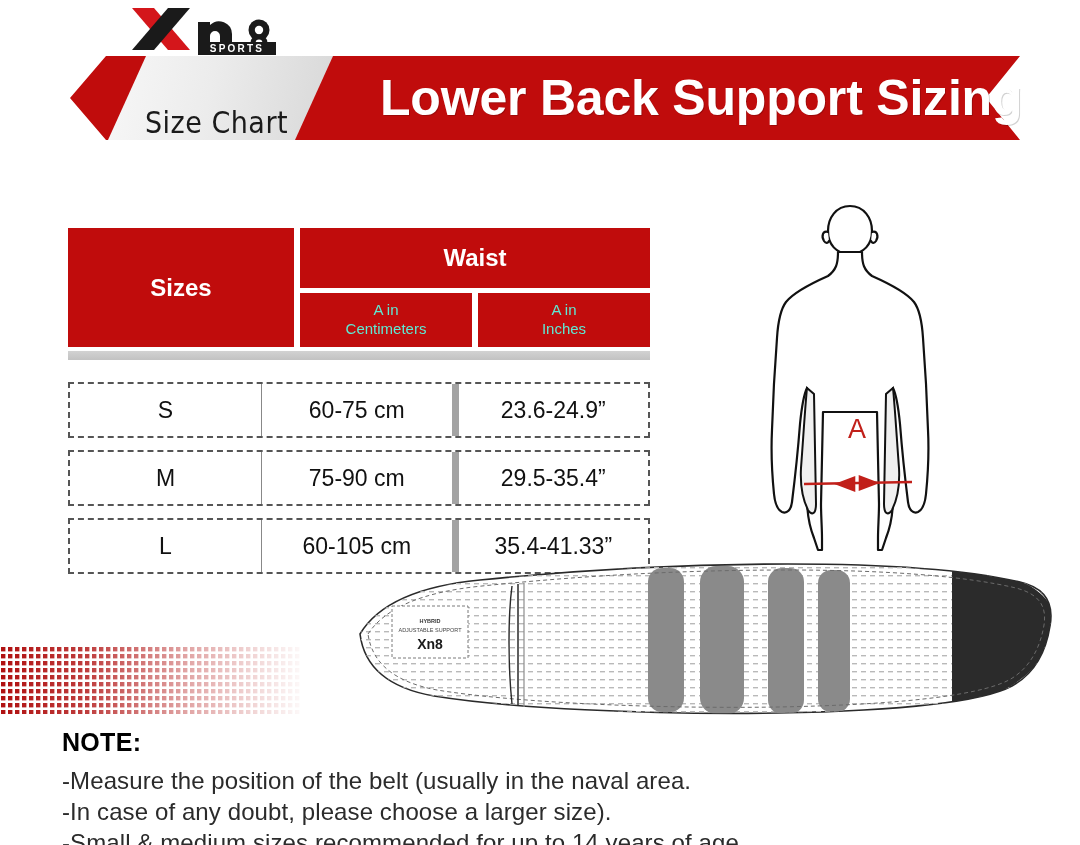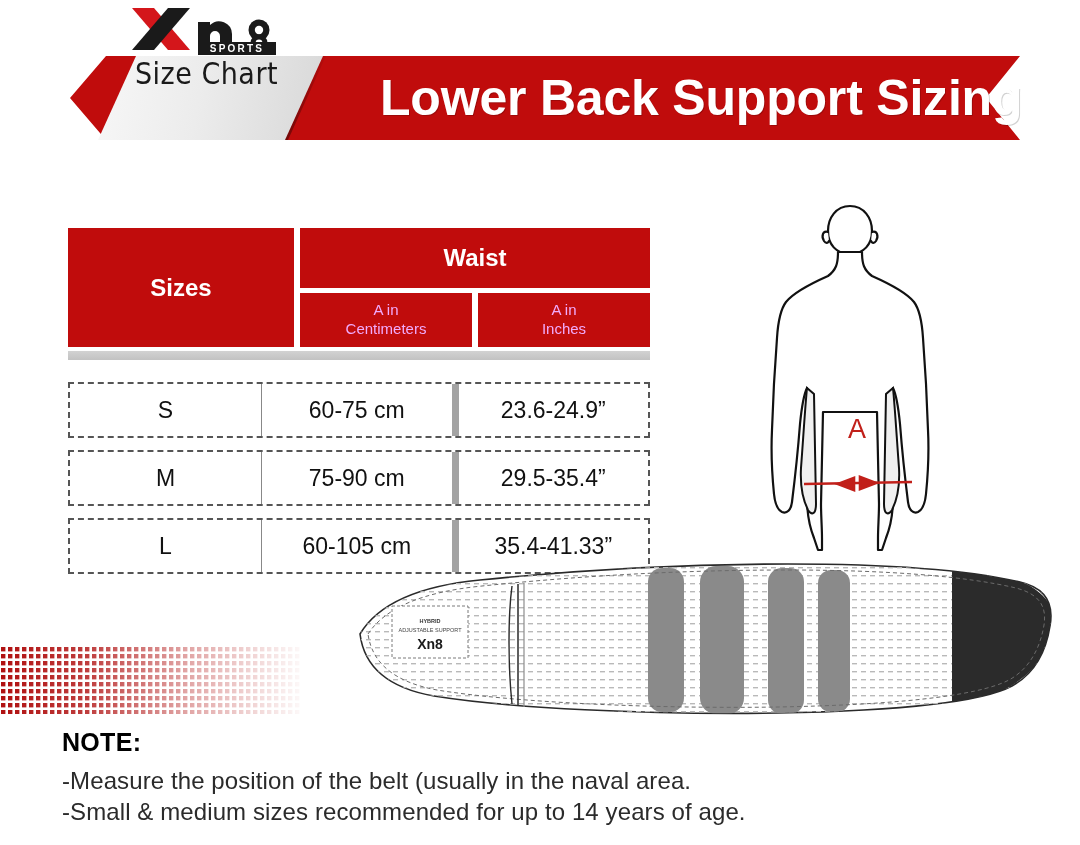--- a/index.html
+++ b/index.html
@@ -25,10 +25,10 @@
     clip-path:polygon(36px 0, 100% 0, calc(100% - 34px) 50%, 100% 100%, 36px 100%, 0 50%);
   }
   .banner-tab{
-    position:absolute;left:28px;top:0;width:225px;height:100%;
+    position:absolute;left:38px;top:0;width:225px;height:100%;
     background:linear-gradient(100deg,#f7f7f7 0%,#ececec 45%,#d8d8d8 100%);
     clip-path:polygon(38px 0, 100% 0, calc(100% - 38px) 100%, 0 100%);
-    display:flex;align-items:flex-start;justify-content:center;
+    display:flex;align-items:flex-end;justify-content:center;
   }
   .banner-tab-shadow{
     position:absolute;left:210px;top:0;width:46px;height:100%;

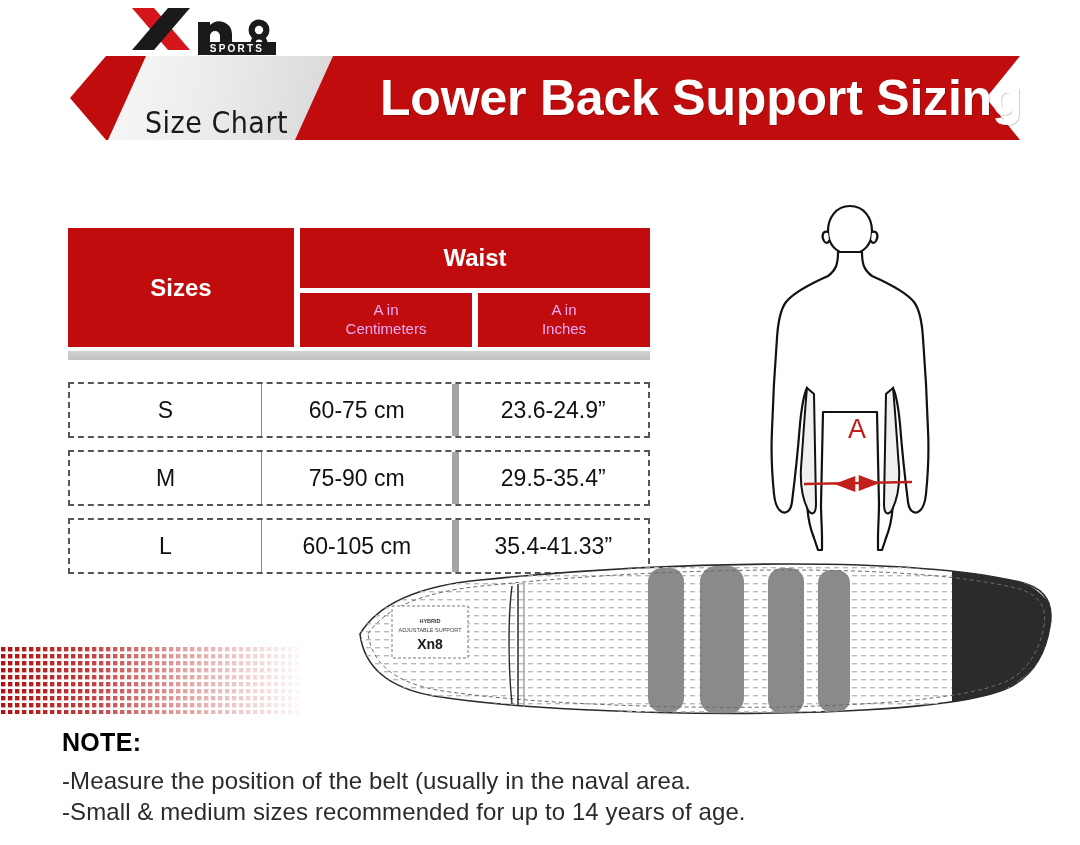--- a/index.html
+++ b/index.html
@@ -66,7 +66,7 @@
   }
   .th-sub{display:flex;flex:1;}
   .th-sub>div{
-    flex:1;background:#C00C0C;color:#f0abfc;
+    flex:1;background:#C00C0C;color:#5eead4;
     display:flex;flex-direction:column;align-items:center;justify-content:center;
     font-size:15px;line-height:1.25;text-align:center;
   }

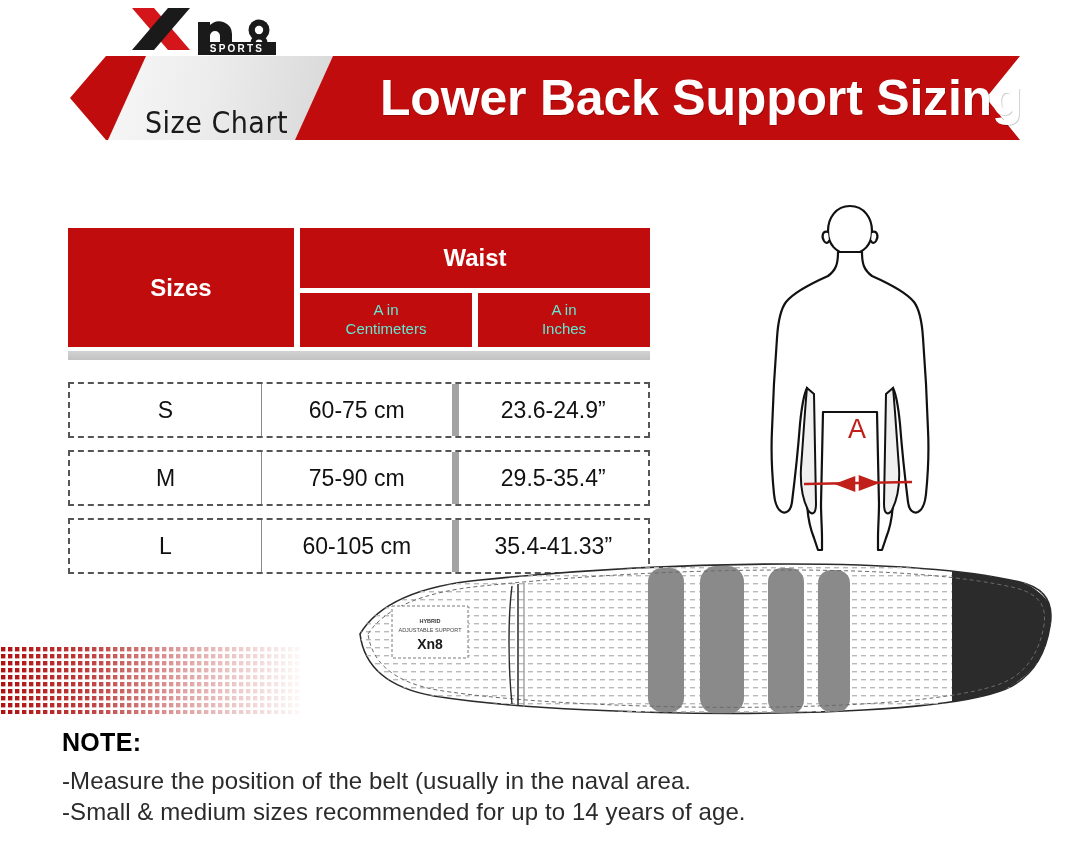--- a/index.html
+++ b/index.html
@@ -325,6 +325,7 @@
   <div class="note">
     <div class="note-title">NOTE:</div>
     <div class="note-line">-Measure the position of the belt (usually in the naval area.</div>
+    <div class="note-line">-In case of any doubt, please choose a larger size).</div>
     <div class="note-line">-Small &amp; medium sizes recommended for up to 14 years of age.</div>
   </div>
 

